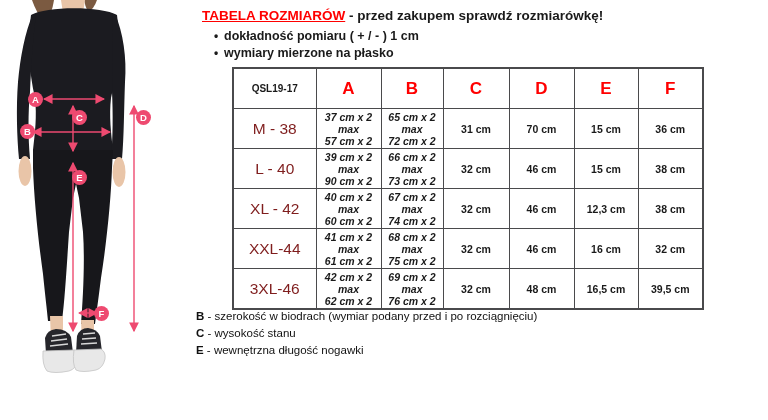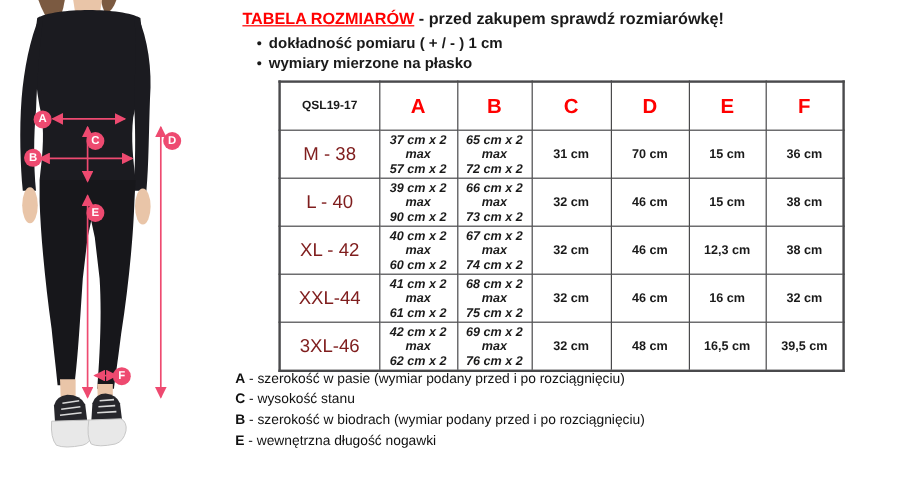--- a/index.html
+++ b/index.html
@@ -207,7 +207,6 @@
   </table>
 
   <div class="legend">
-    <div class="legend-item"><b>A</b><span class="sep"> - </span><span>szerokość w pasie (wymiar podany przed i po rozciągnięciu)</span></div>
     <div class="legend-item"><b>C</b><span class="sep"> - </span><span>wysokość stanu</span></div>
     <div class="legend-item"><b>B</b><span class="sep"> - </span><span>szerokość w biodrach (wymiar podany przed i po rozciągnięciu)</span></div>
     <div class="legend-item"><b>E</b><span class="sep"> - </span><span>wewnętrzna długość nogawki</span></div>

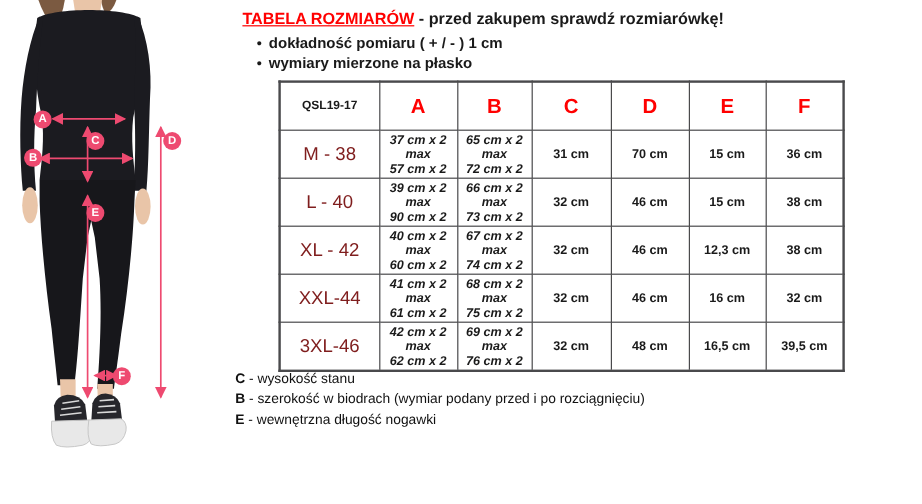--- a/index.html
+++ b/index.html
@@ -207,8 +207,8 @@
   </table>
 
   <div class="legend">
+    <div class="legend-item"><b>B</b><span class="sep"> - </span><span>szerokość w biodrach (wymiar podany przed i po rozciągnięciu)</span></div>
     <div class="legend-item"><b>C</b><span class="sep"> - </span><span>wysokość stanu</span></div>
-    <div class="legend-item"><b>B</b><span class="sep"> - </span><span>szerokość w biodrach (wymiar podany przed i po rozciągnięciu)</span></div>
     <div class="legend-item"><b>E</b><span class="sep"> - </span><span>wewnętrzna długość nogawki</span></div>
   </div>
 

